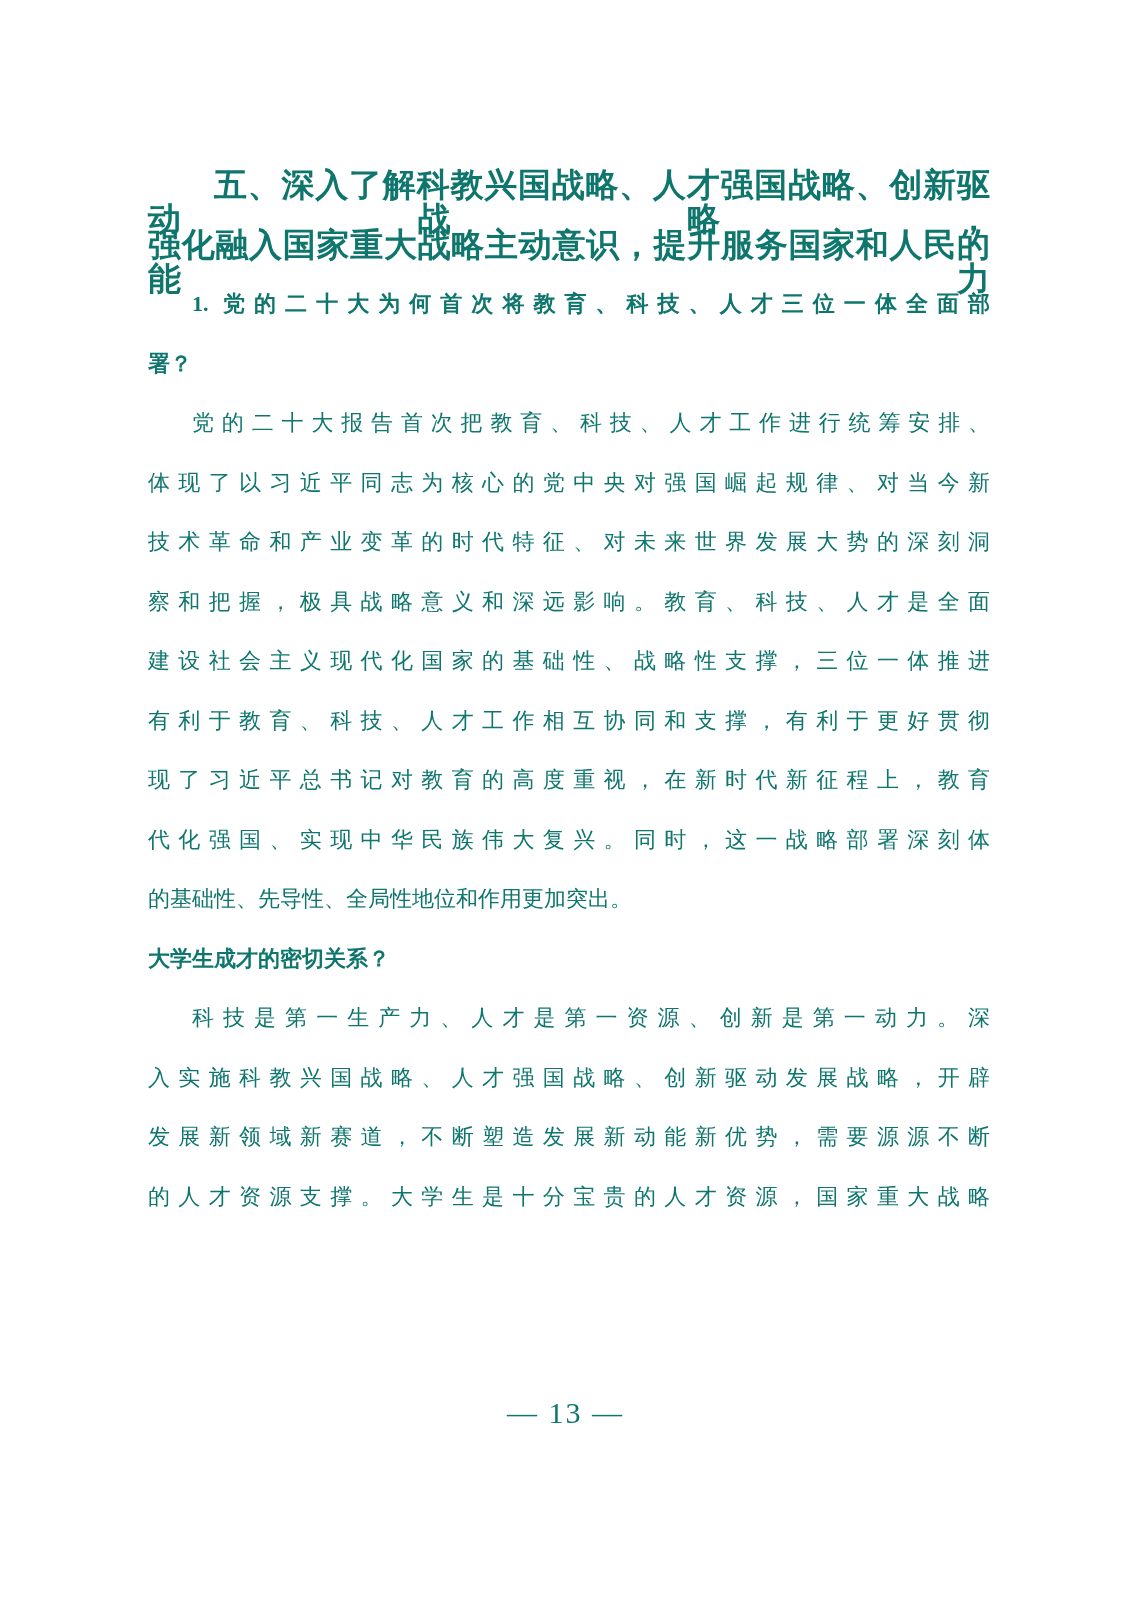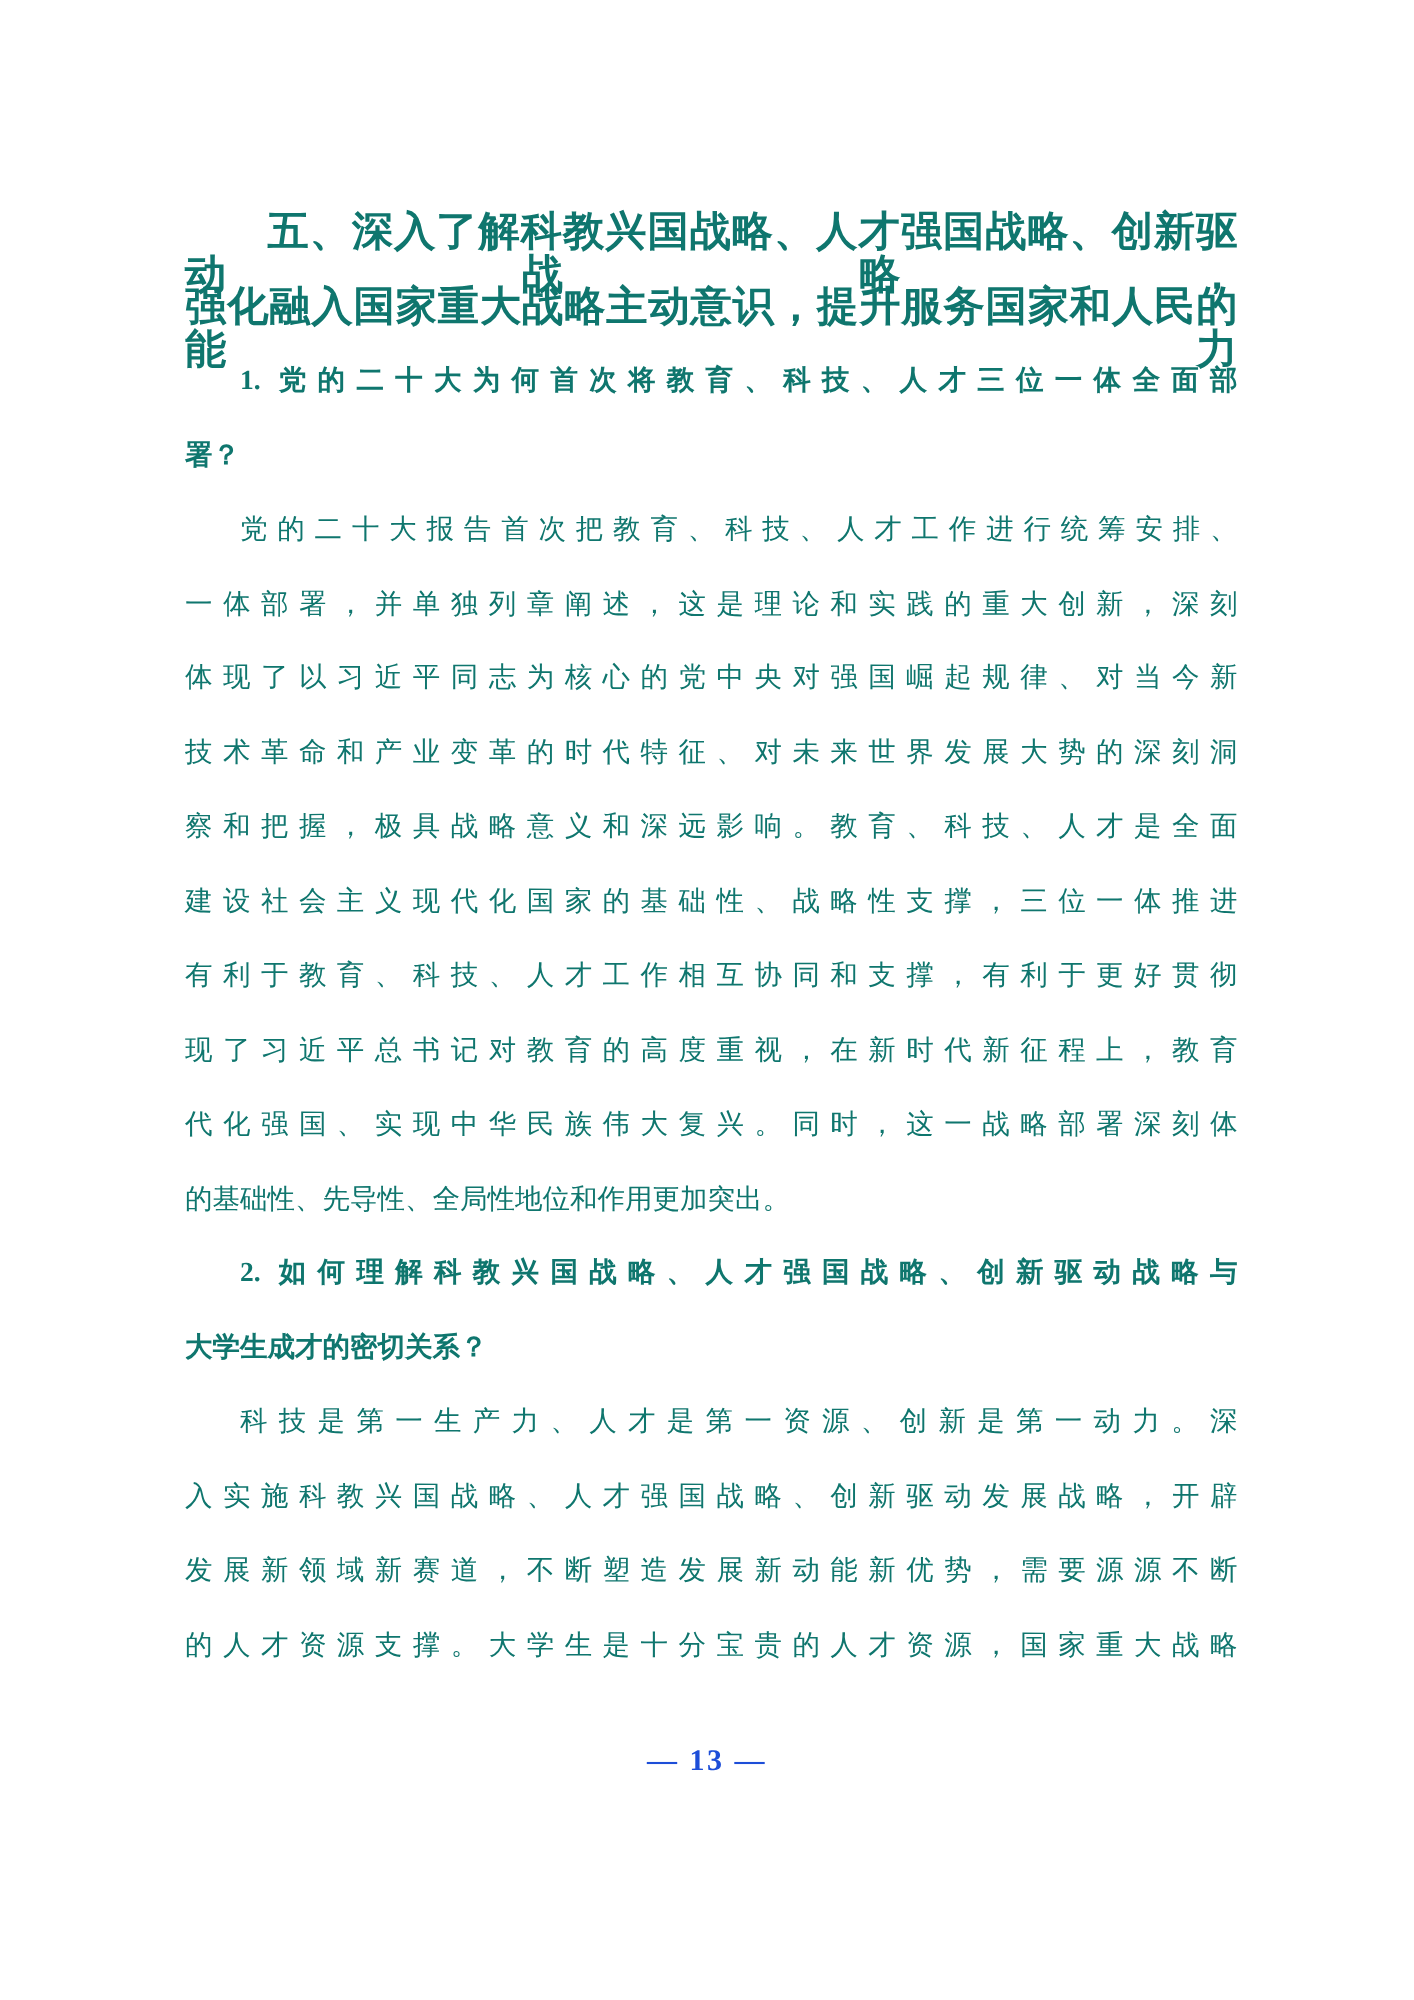--- a/index.html
+++ b/index.html
@@ -83,7 +83,6 @@
       </div>
       <div class="block body">
         <div class="line indent fill">党的二十大报告首次把教育、科技、人才工作进行统筹安排、</div>
-        <div class="line fill">一体部署，并单独列章阐述，这是理论和实践的重大创新，深刻</div>
         <div class="line fill">体现了以习近平同志为核心的党中央对强国崛起规律、对当今新</div>
         <div class="line fill">技术革命和产业变革的时代特征、对未来世界发展大势的深刻洞</div>
         <div class="line fill">察和把握，极具战略意义和深远影响。教育、科技、人才是全面</div>

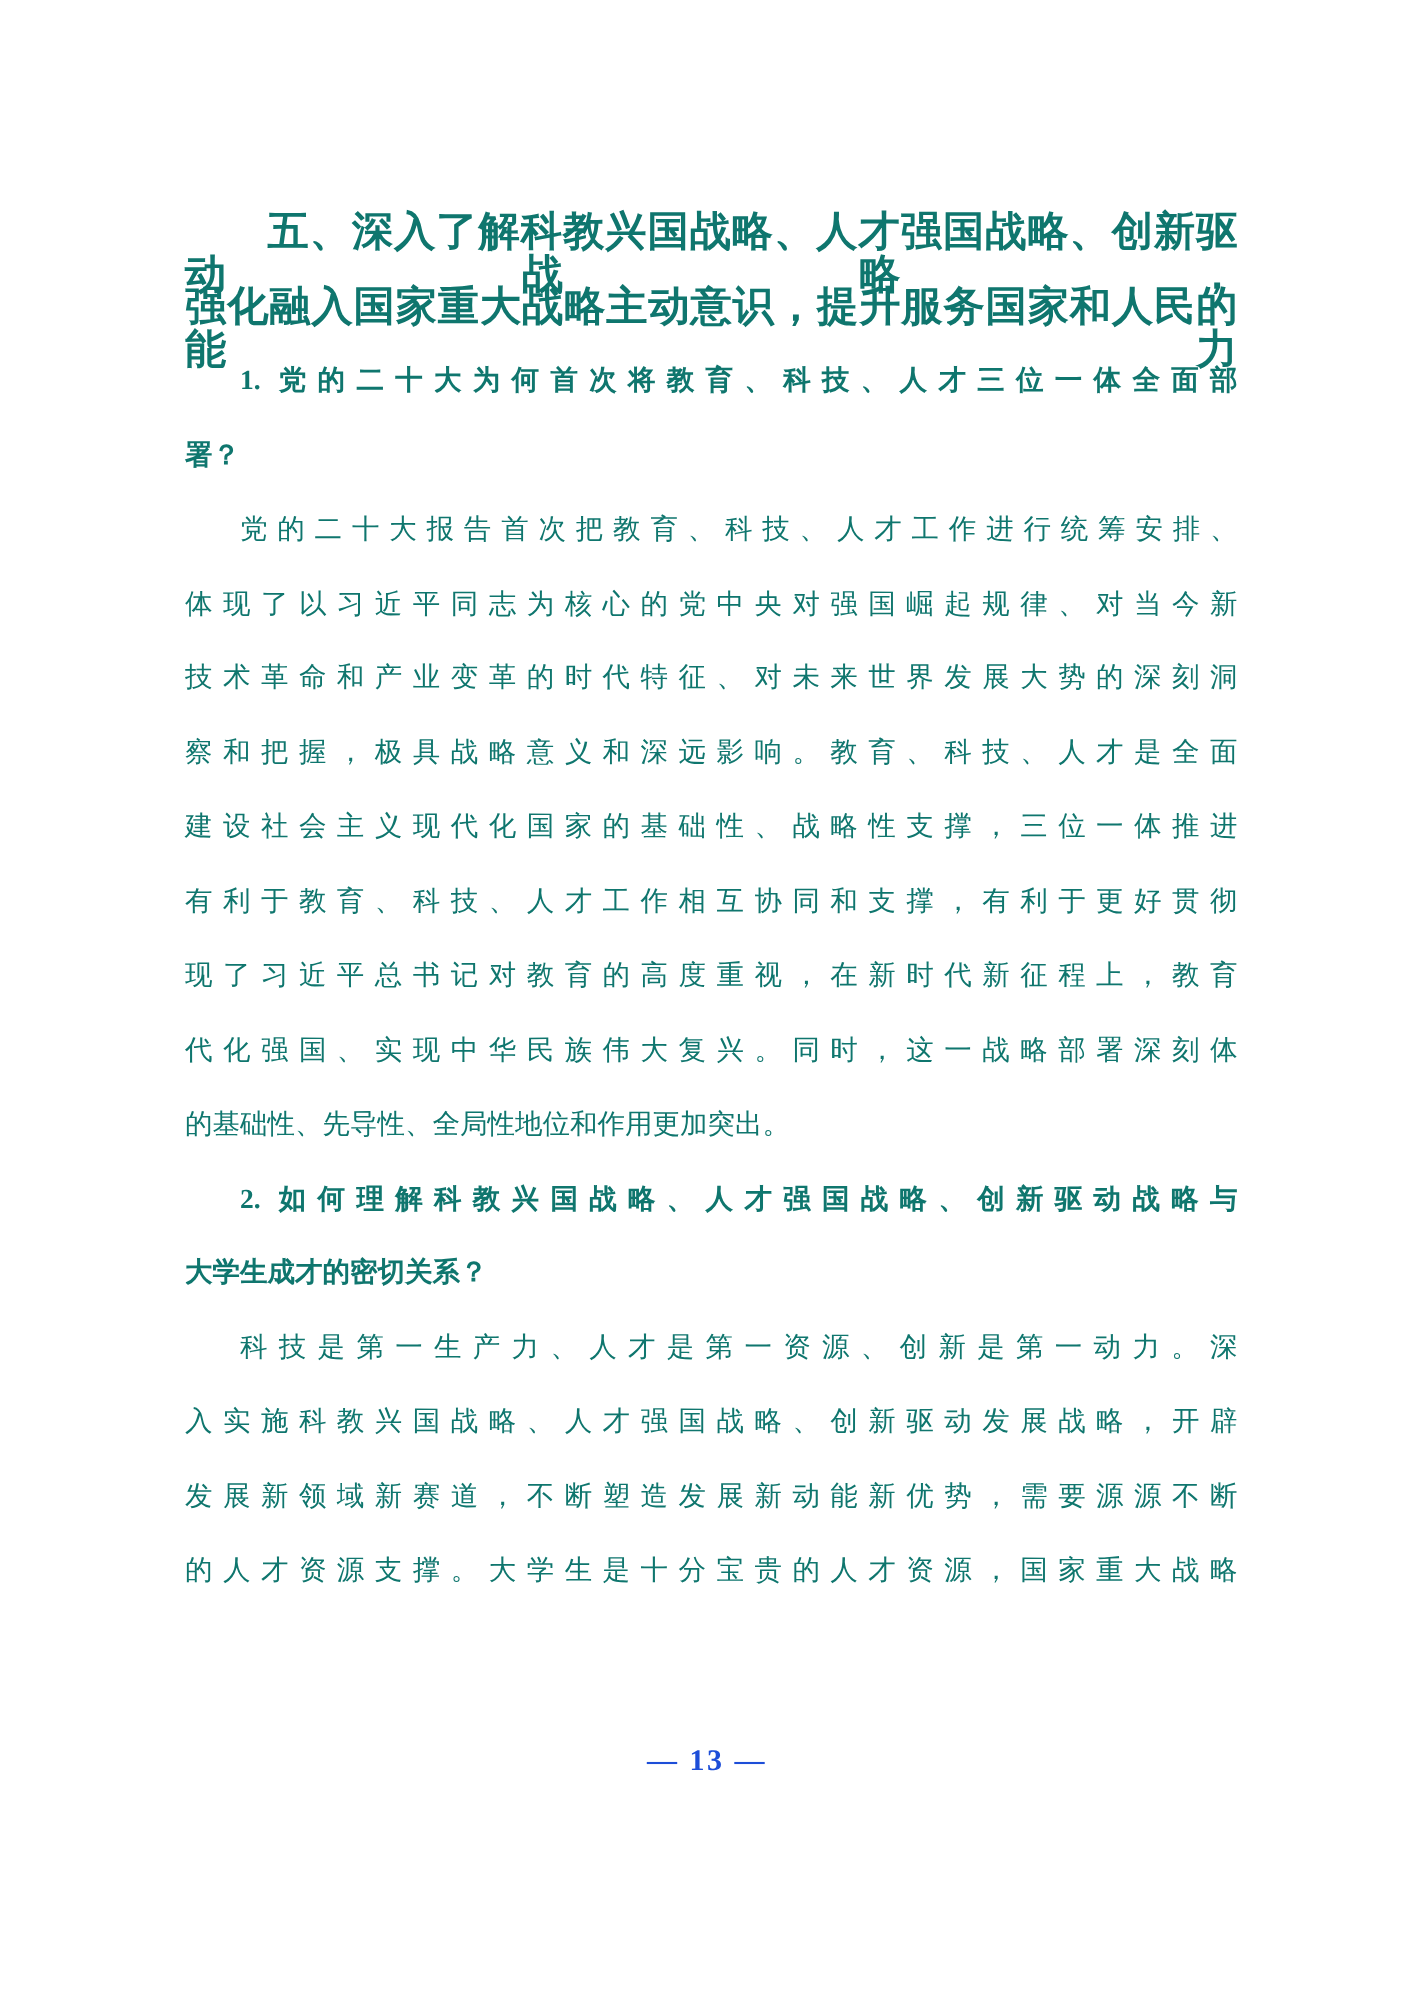--- a/index.html
+++ b/index.html
@@ -93,7 +93,6 @@
         <div class="line">的基础性、先导性、全局性地位和作用更加突出。</div>
       </div>
       <div class="block h2">
-        <div class="line indent fill">2. 如何理解科教兴国战略、人才强国战略、创新驱动战略与</div>
         <div class="line">大学生成才的密切关系？</div>
       </div>
       <div class="block body">

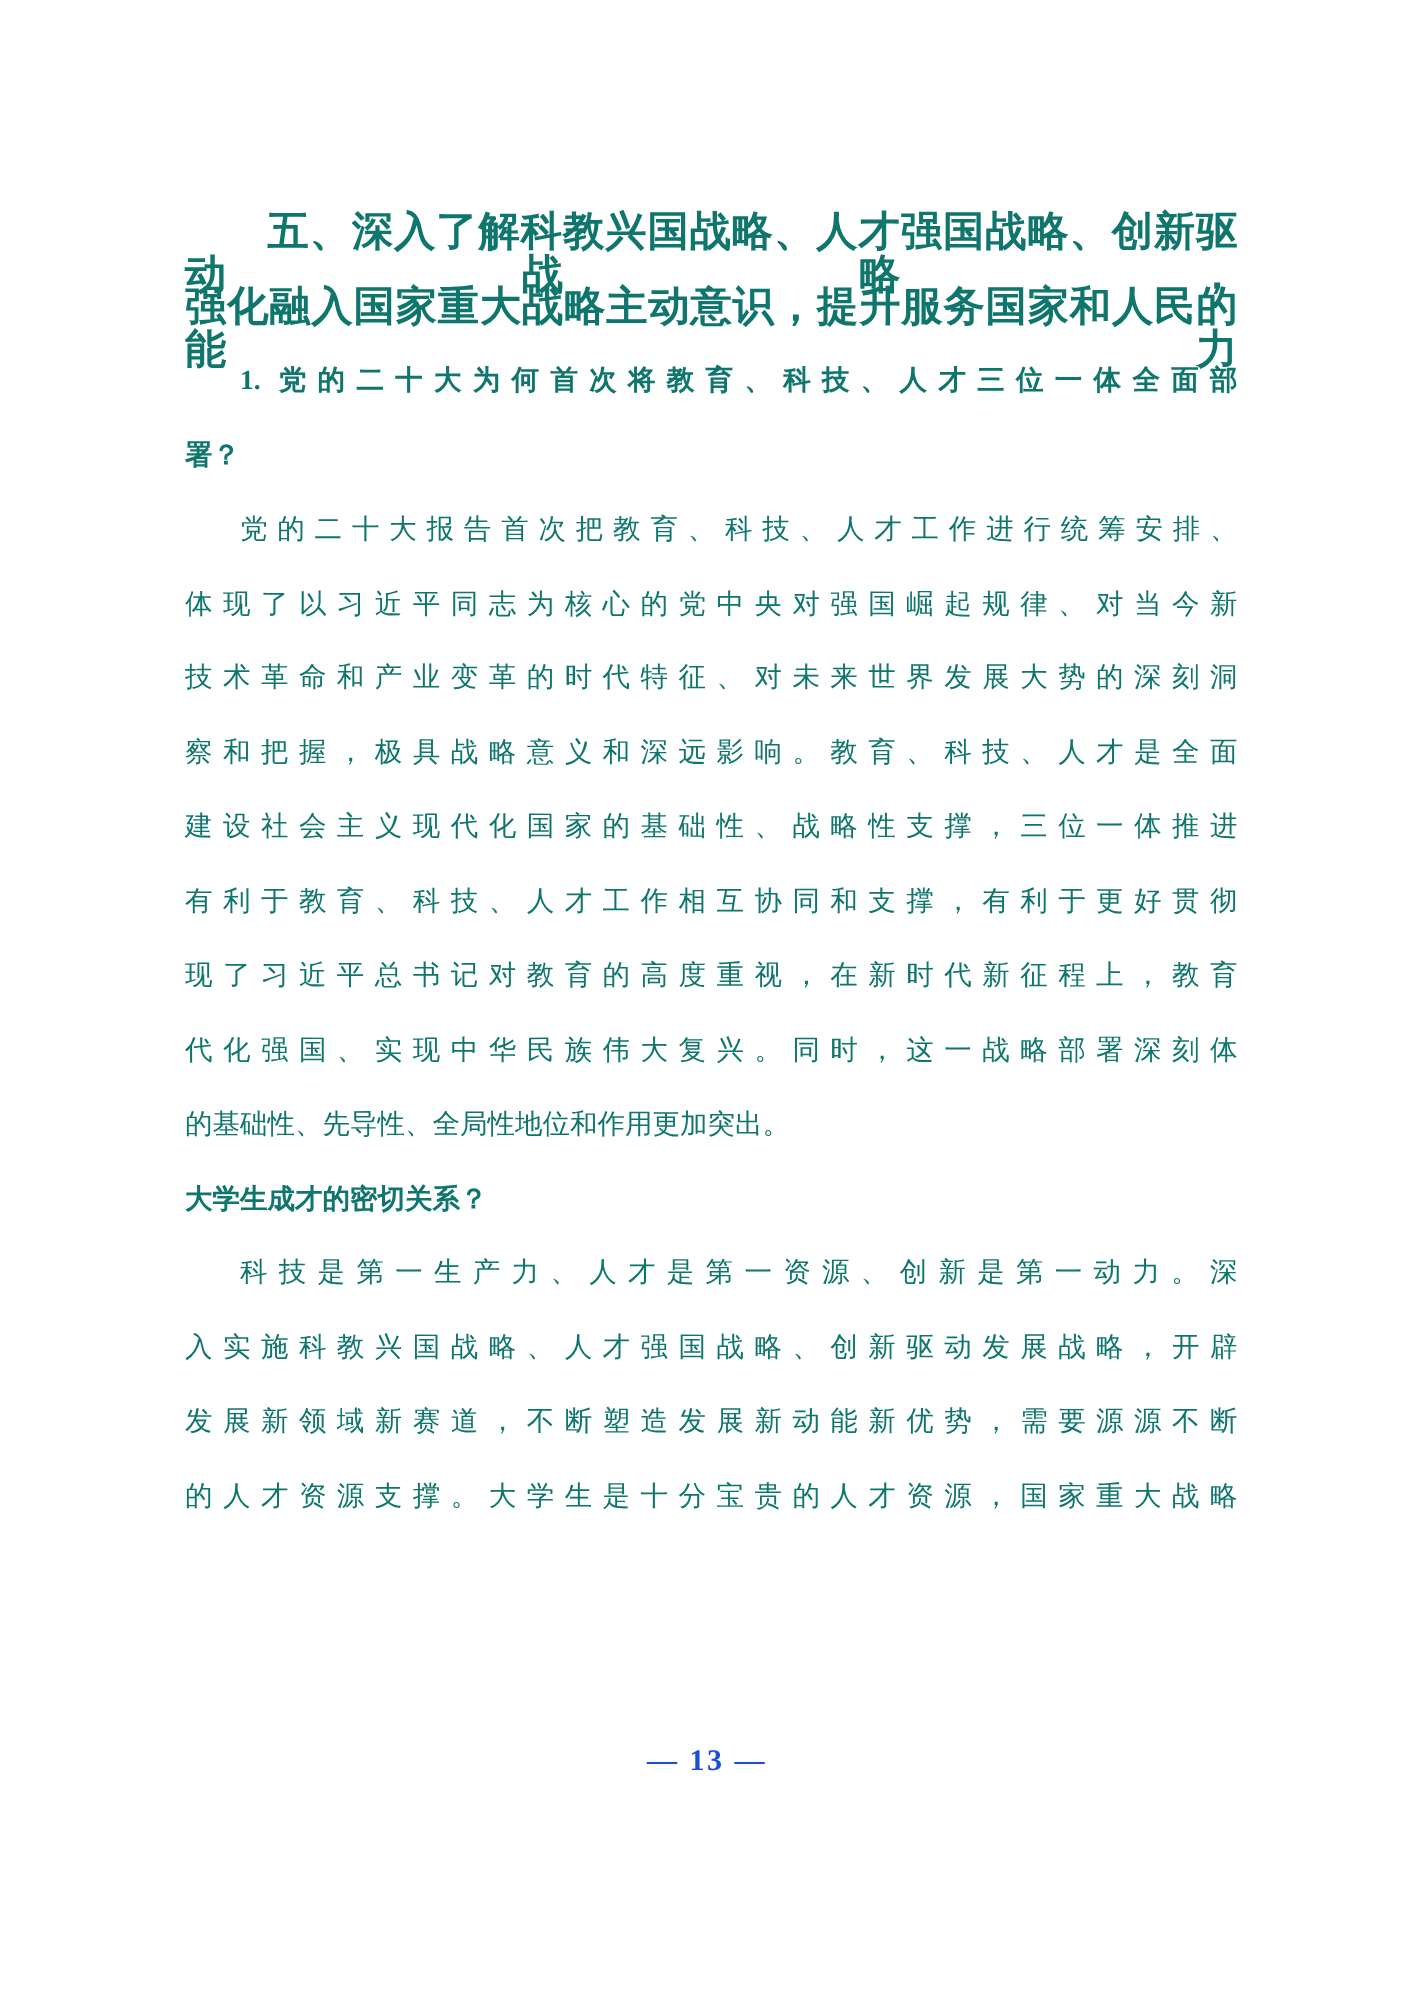--- a/index.html
+++ b/index.html
@@ -62,9 +62,9 @@
   }
   .page-number {
     font-family: "Liberation Serif", "DejaVu Serif", serif;
-    font-weight: 700;
-    font-size: 24px;
-    color: #1d4ed8;
+    font-weight: 400;
+    font-size: 30px;
+    color: #0f766e;
     letter-spacing: 2px;
   }
 </style>

